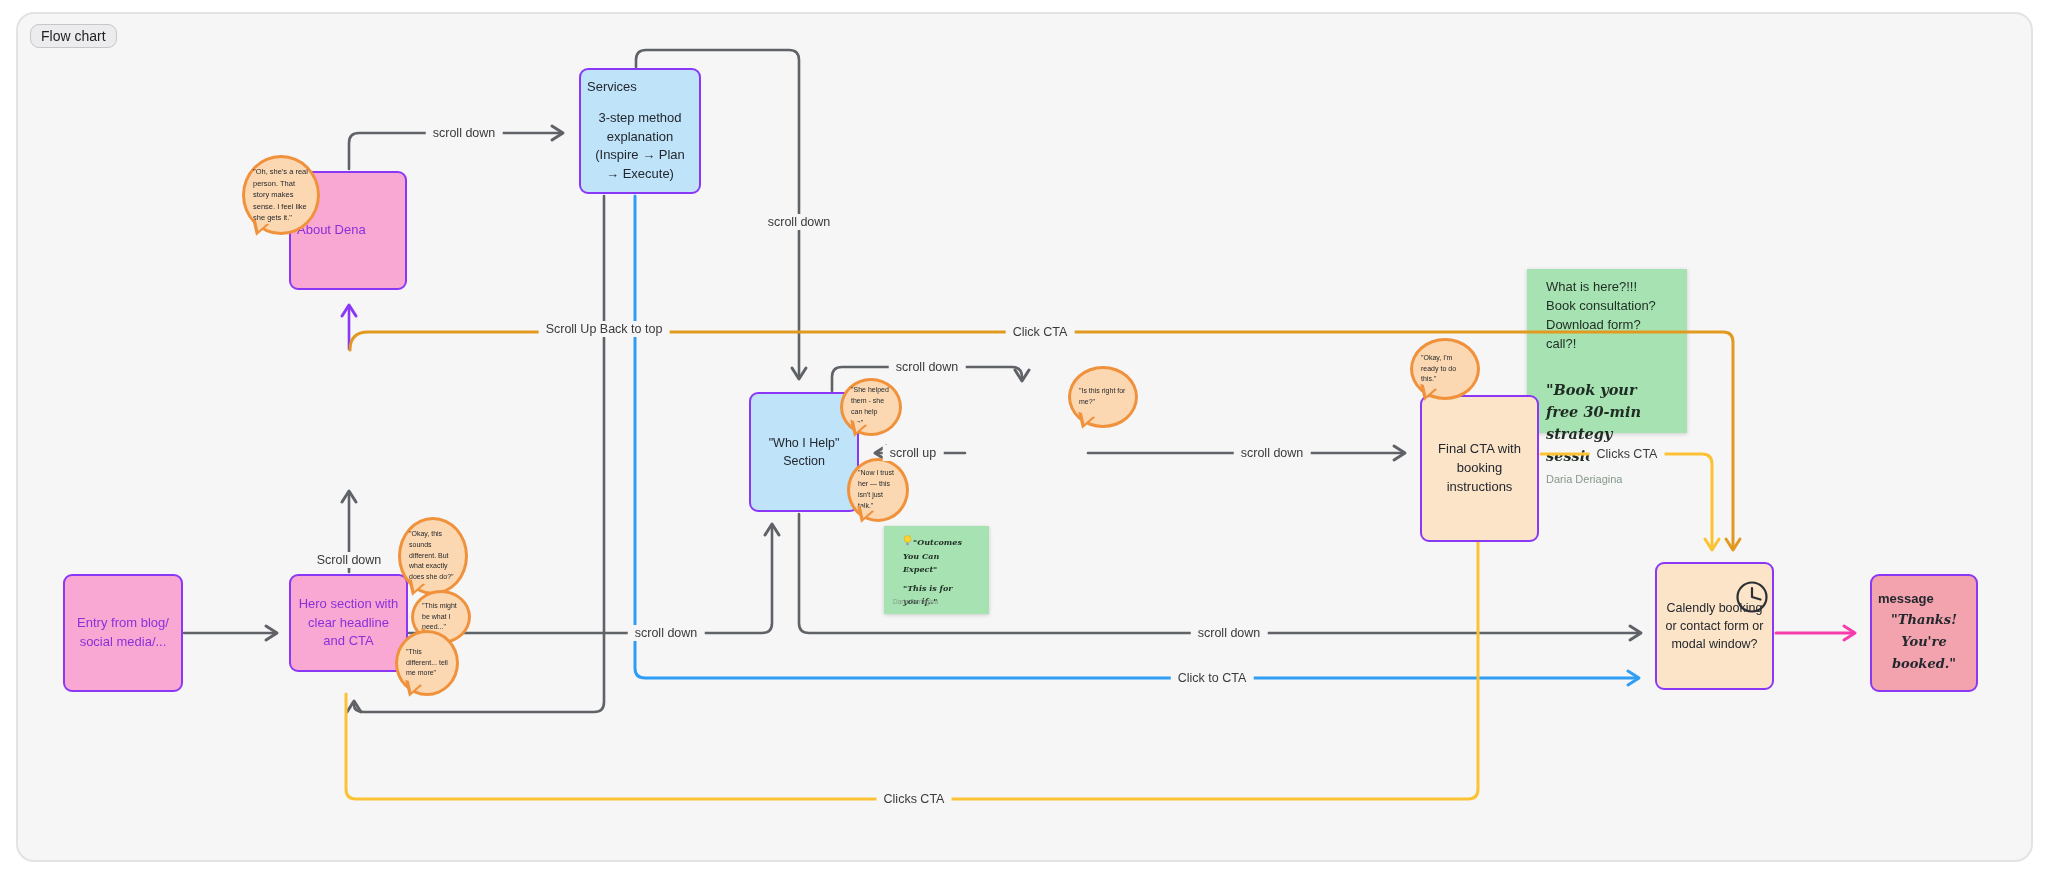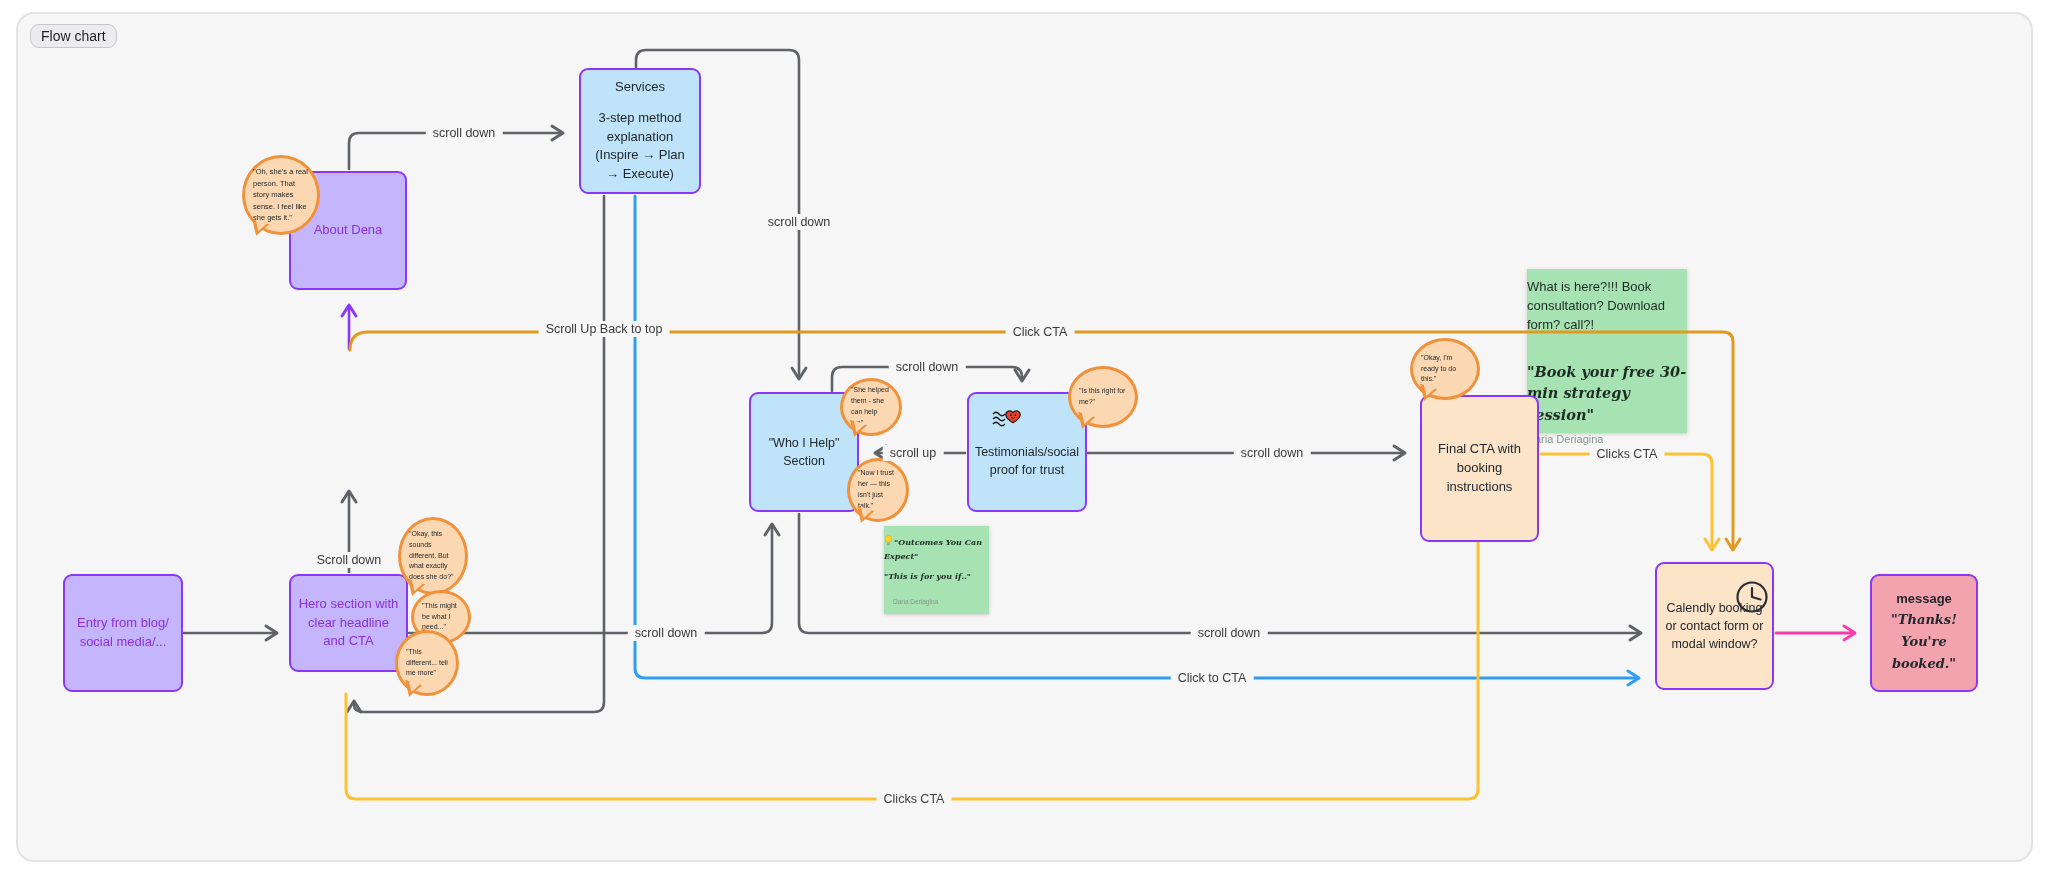--- a/index.html
+++ b/index.html
@@ -13,7 +13,7 @@
   svg.edges{position:absolute;left:0;top:0;width:2049px;height:878px;z-index:2;pointer-events:none;}
 
   .node{position:absolute;border:2.5px solid #8a38f5;border-radius:9px;display:flex;flex-direction:column;
-    align-items:center;justify-content:center;text-align:center;font-size:13px;line-height:1.45;
+    align-items:flex-start;justify-content:center;text-align:center;font-size:13px;line-height:1.45;
     padding:6px;box-sizing:border-box;z-index:3;}
   .node.purple{background:#c4b5fd;color:#8b30d9;}
   .node.blue{background:#bfe3f9;color:#23272e;}

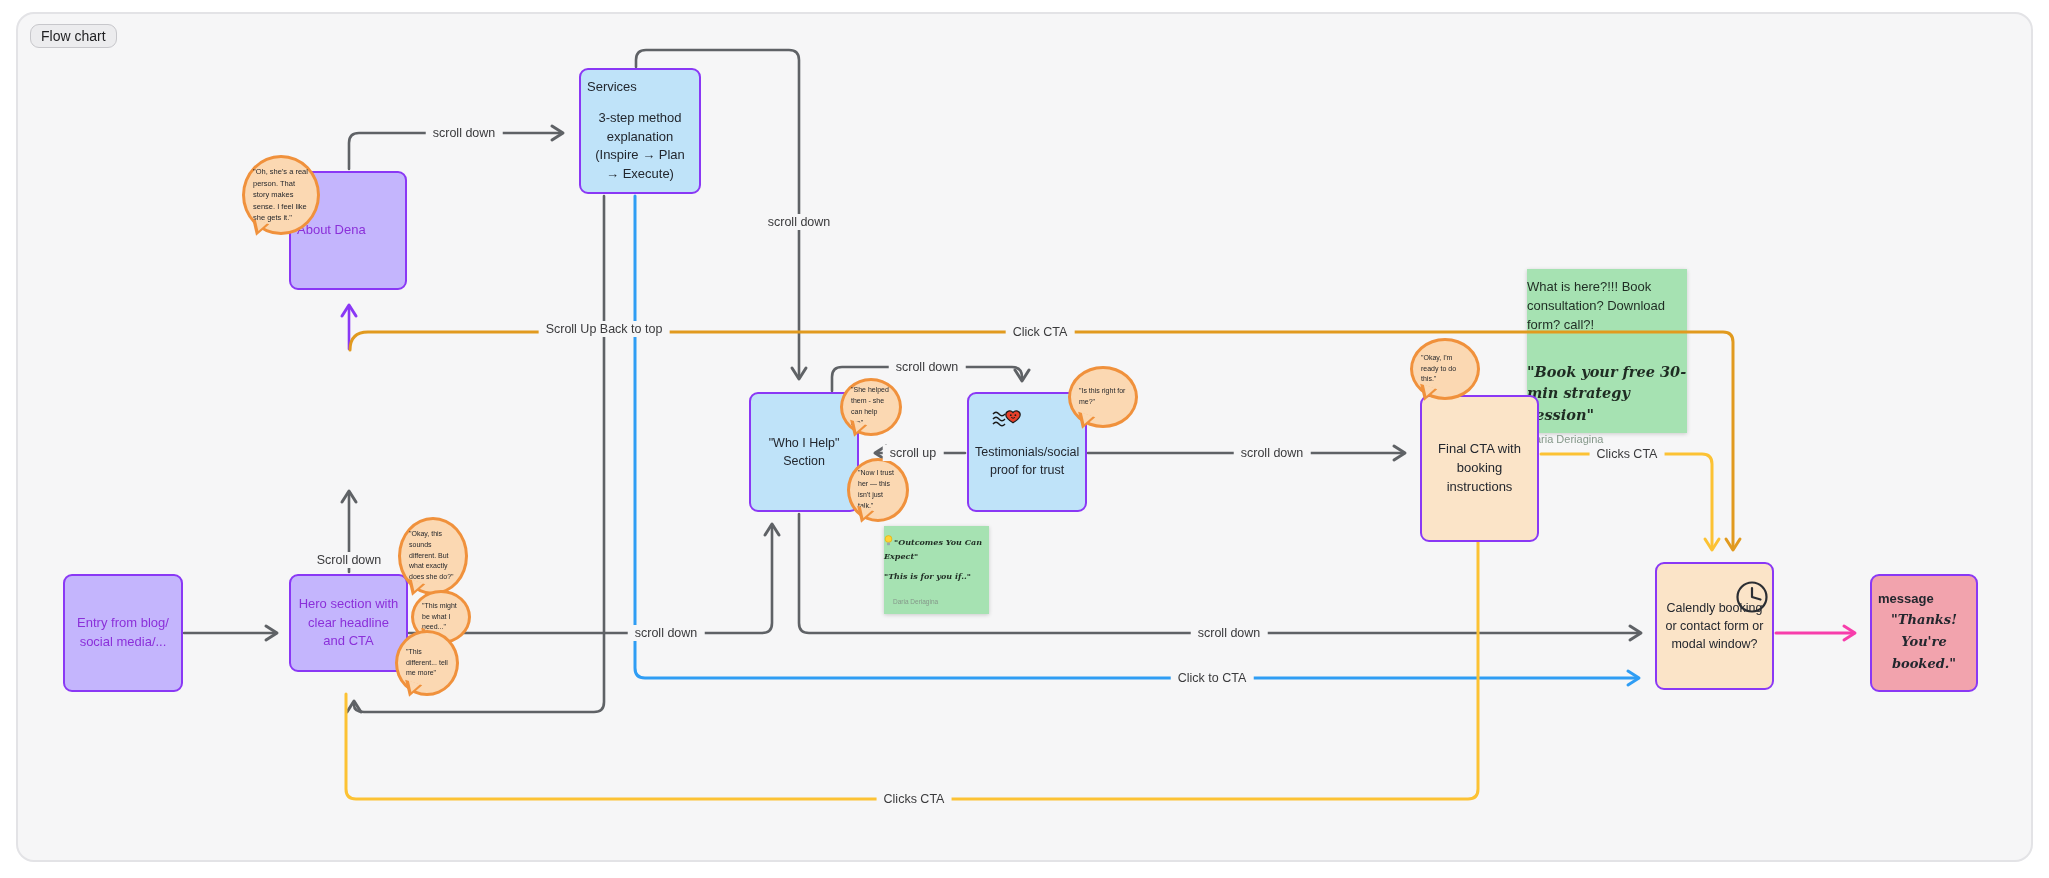--- a/index.html
+++ b/index.html
@@ -15,7 +15,7 @@
   .node{position:absolute;border:2.5px solid #8a38f5;border-radius:9px;display:flex;flex-direction:column;
     align-items:flex-start;justify-content:center;text-align:center;font-size:13px;line-height:1.45;
     padding:6px;box-sizing:border-box;z-index:3;}
-  .node.purple{background:#c4b5fd;color:#8b30d9;}
+  .node.purple{background:#f9a8d4;color:#8b30d9;}
   .node.blue{background:#bfe3f9;color:#23272e;}
   .node.orange{background:#fbe4c8;color:#23272e;}
   .node.pink{background:#f2a3ad;color:#23272e;}

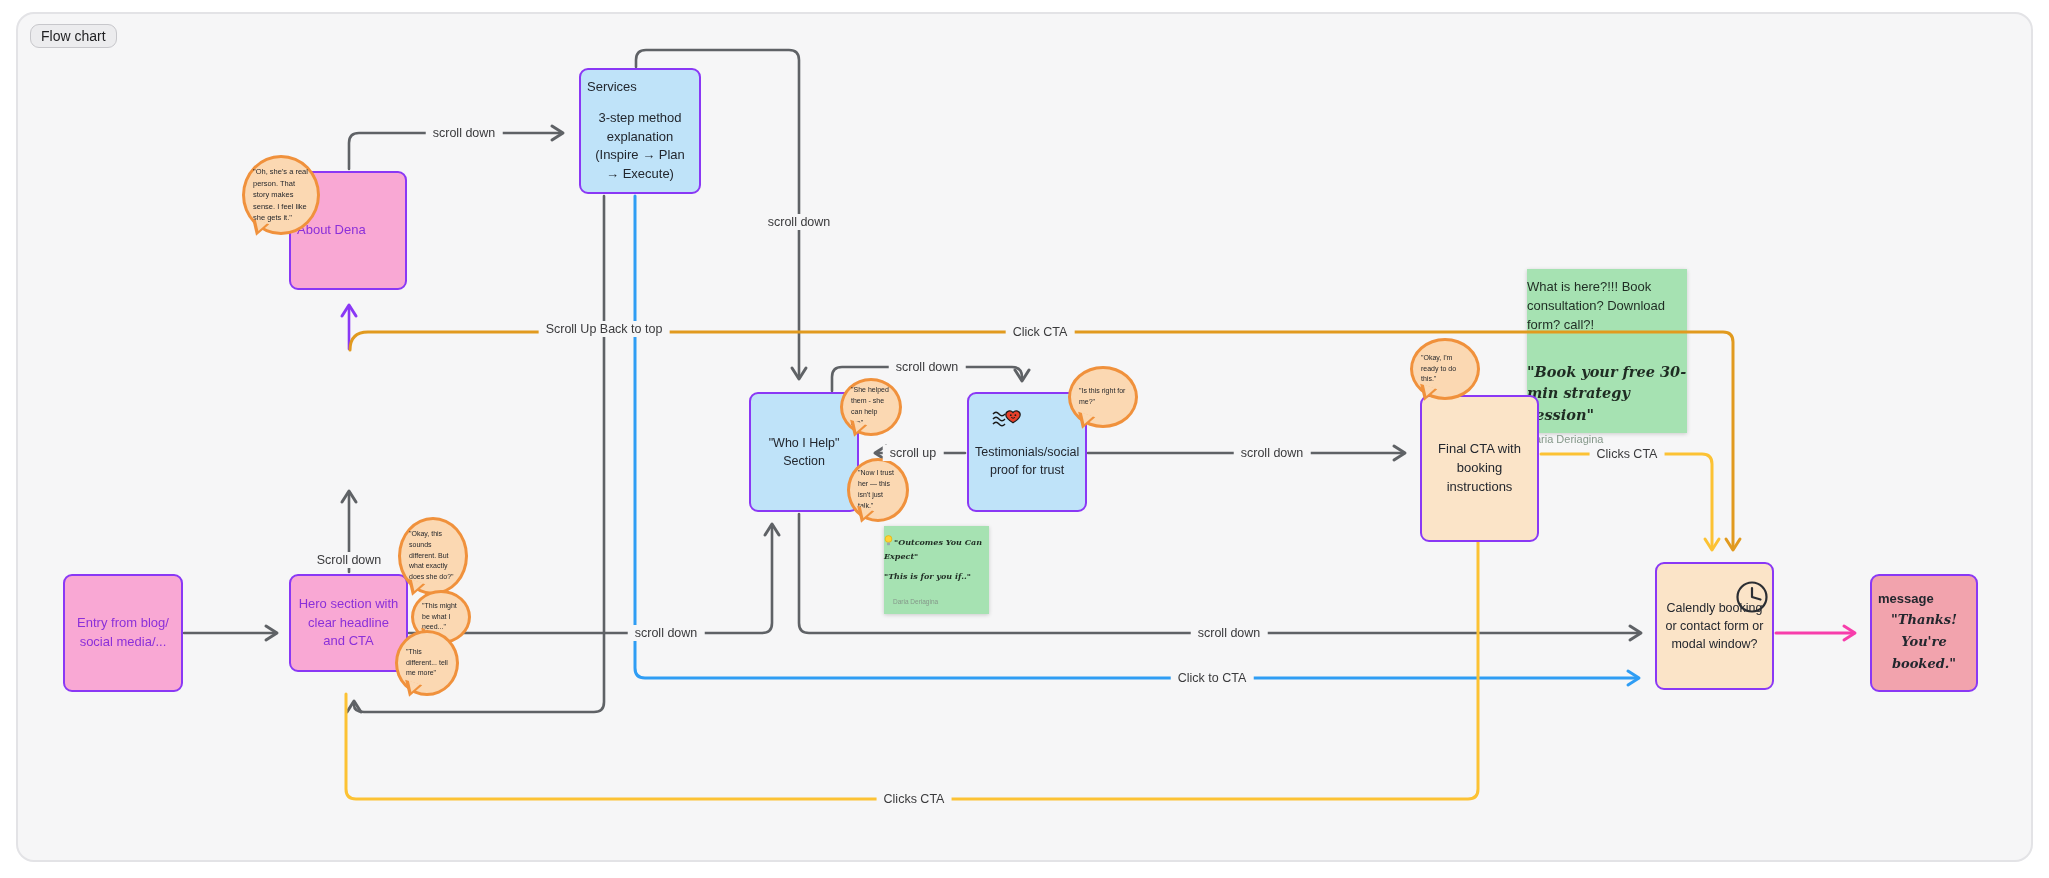--- a/index.html
+++ b/index.html
@@ -52,7 +52,7 @@
   #b8{left:1392px;top:324px;width:70px;height:62px;}
 
   .sticky{position:absolute;z-index:1;background:#a6e2b2;box-shadow:0 1px 4px rgba(0,0,0,.18);
-    padding:9px 0;box-sizing:border-box;color:#1f2c23;}
+    padding:9px 19px;box-sizing:border-box;color:#1f2c23;}
   #sticky1{left:866px;top:512px;width:105px;height:88px;font-size:8px;line-height:1.6;}
   #sticky1 .author{position:absolute;left:9px;bottom:7px;font-size:6.5px;color:#85988a;font-family:"Liberation Sans",sans-serif;font-style:normal;font-weight:400;}
   #sticky1 .q2{display:block;margin-top:7px;}

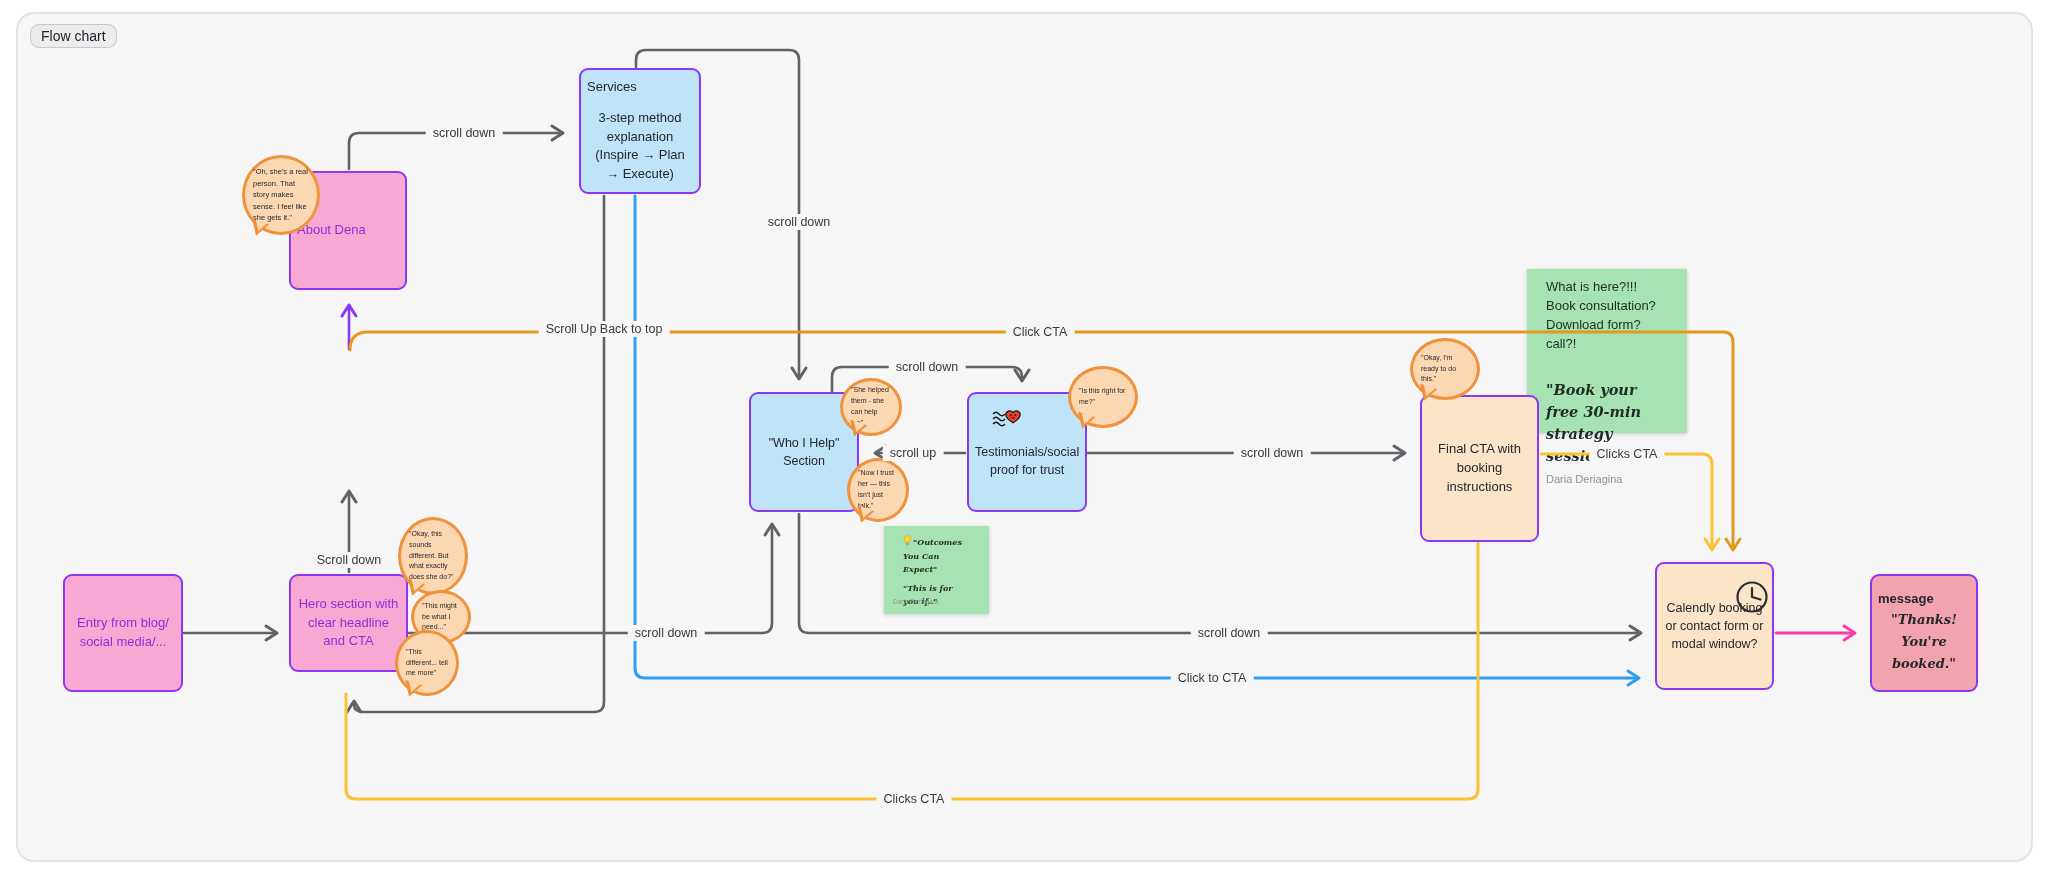--- a/index.html
+++ b/index.html
@@ -147,20 +147,6 @@
   <div class="node blue" id="who">
     <span>"Who I Help" Section</span>
   </div>
-  <div class="node blue" id="testimonials">
-    <span class="node-icon" style="left:22px;top:11px;">
-      <svg width="32" height="28" viewBox="0 0 32 28">
-        <path d="M2 9 c2 -2.4 4 -2.4 6 0 c2 2.4 4 2.4 6 0" fill="none" stroke="#1c1c1c" stroke-width="1.4"></path>
-        <path d="M2 14 c2 -2.4 4 -2.4 6 0 c2 2.4 4 2.4 6 0" fill="none" stroke="#1c1c1c" stroke-width="1.4"></path>
-        <path d="M2 19 c2 -2.4 4 -2.4 6 0 c2 2.4 4 2.4 6 0" fill="none" stroke="#1c1c1c" stroke-width="1.4"></path>
-        <path d="M22 7.5 c-2.6 -3.1 -7.2 -1.5 -7.2 2.3 c0 3.6 7.2 8 7.2 8 c0 0 7.2 -4.4 7.2 -8 c0 -3.8 -4.6 -5.4 -7.2 -2.3 z" fill="#e8402a" stroke="#1b1b1b" stroke-width="1.2"></path>
-        <circle cx="19.8" cy="10.2" r="0.9" fill="#1b1b1b"></circle>
-          <circle cx="24.4" cy="10.2" r="0.9" fill="#1b1b1b"></circle>
-        <path d="M20.2 12.4 q1.9 1.7 3.8 0" fill="none" stroke="#1b1b1b" stroke-width="1"></path>
-      </svg>
-    </span>
-    <span style="margin-top:18px;">Testimonials/social proof for trust</span>
-  </div>
   <div class="node orange" id="final">
     <span>Final CTA with booking instructions</span>
   </div>

